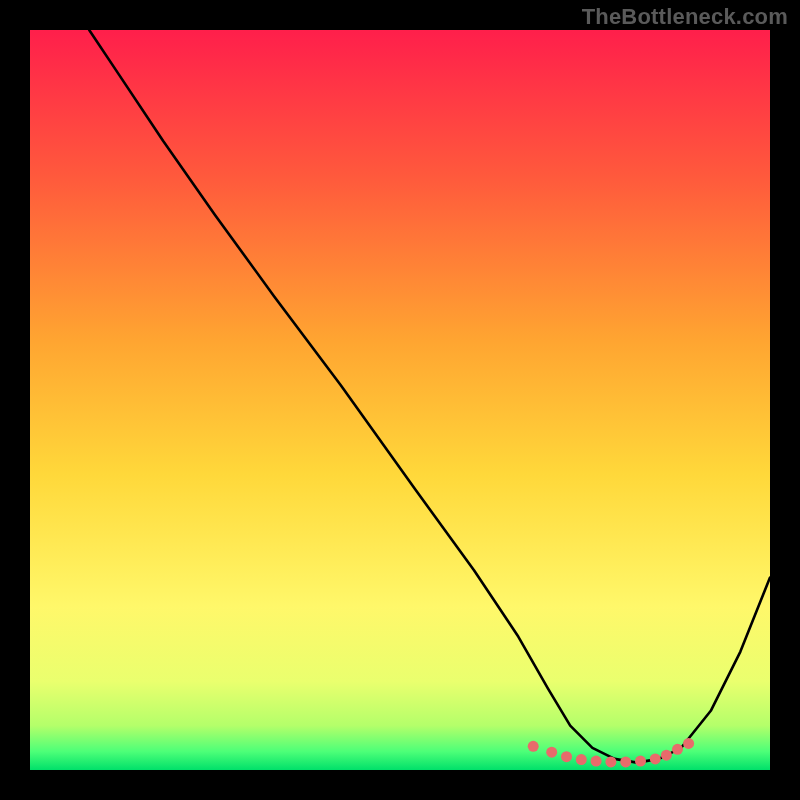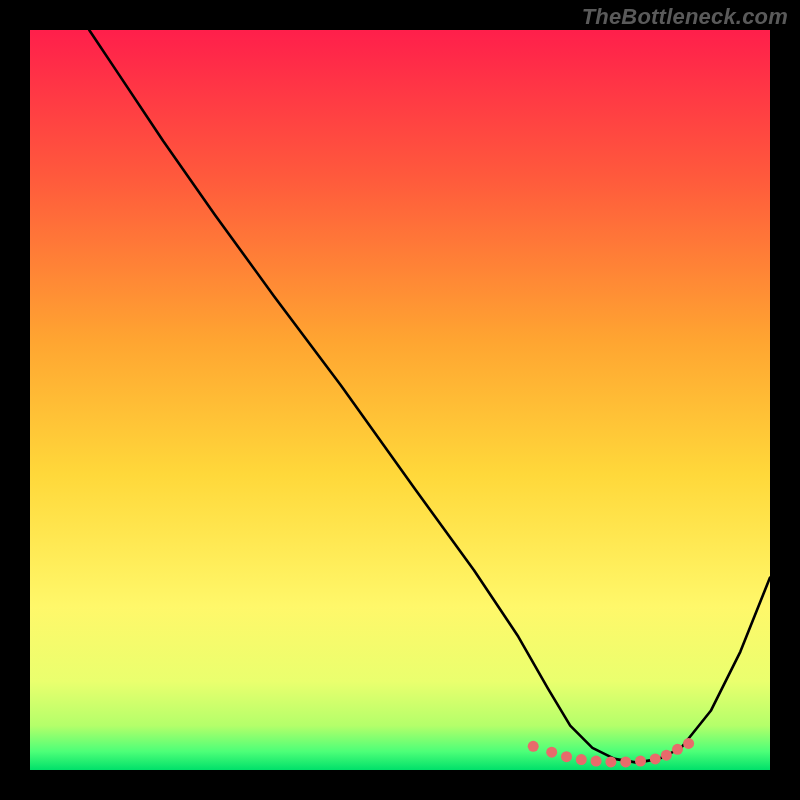--- a/index.html
+++ b/index.html
@@ -16,7 +16,6 @@
     width: 800px;
     height: 800px;
     background: #000;
-    font-style: italic;
   }
   .watermark {
     position: absolute;

